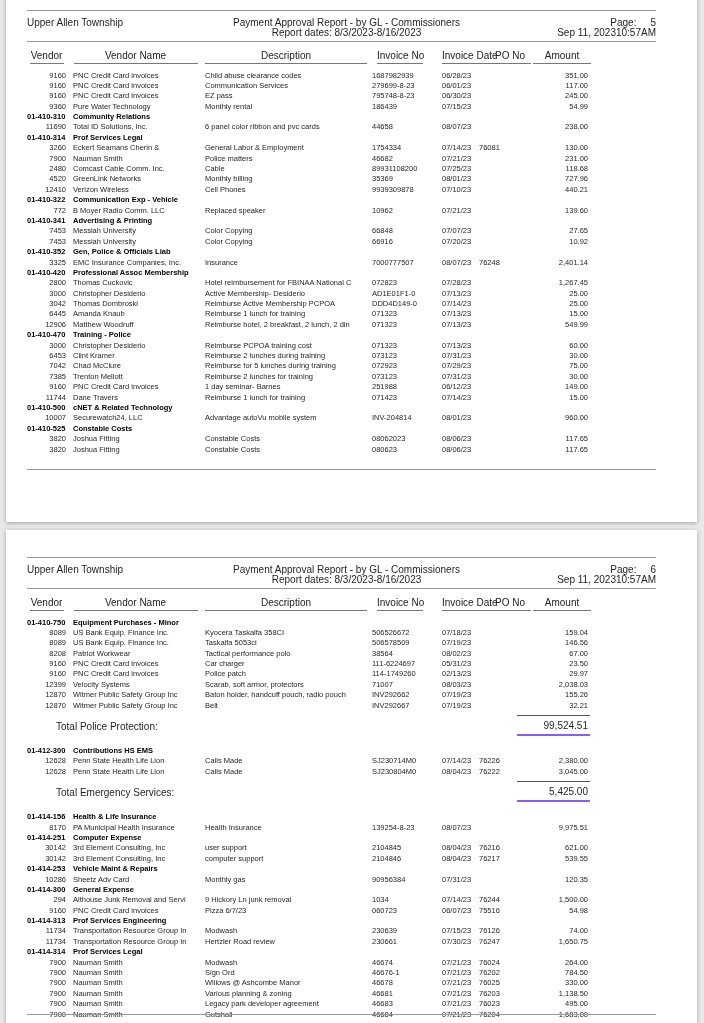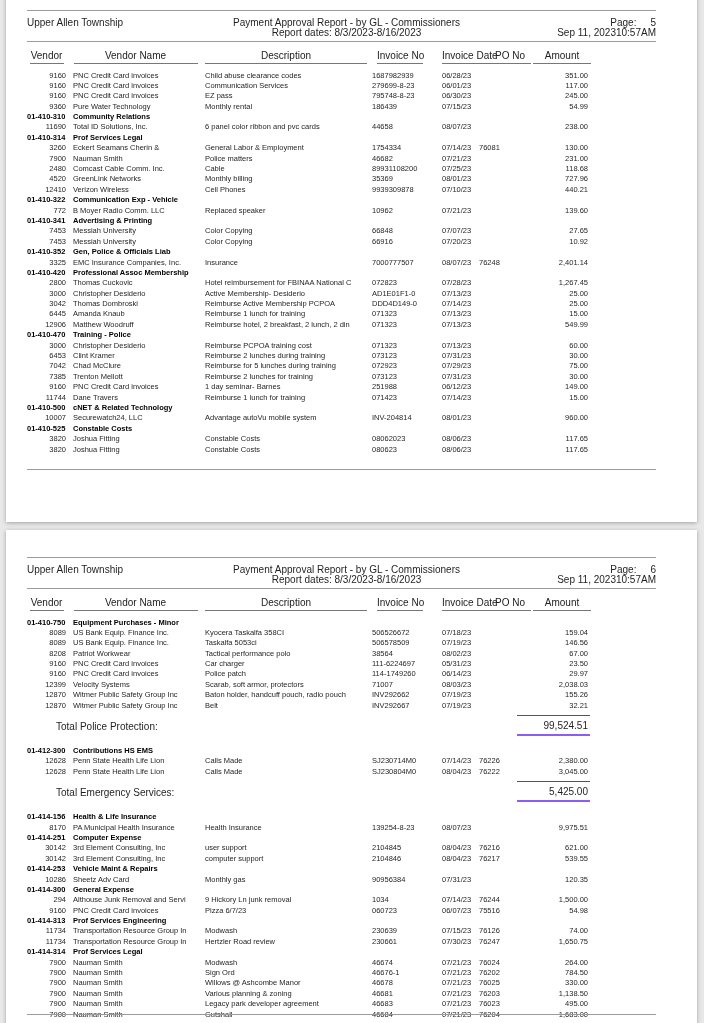--- a/index.html
+++ b/index.html
@@ -447,7 +447,7 @@
           <span class="cell c-name">PNC Credit Card invoices</span>
           <span class="cell c-desc">Police patch</span>
           <span class="cell c-inv">114-1749260</span>
-          <span class="cell c-date">06/14/23</span>
+          <span class="cell c-date">02/13/23</span>
           <span class="cell c-po"></span>
           <span class="cell c-amt">29.97</span>
         </div>

